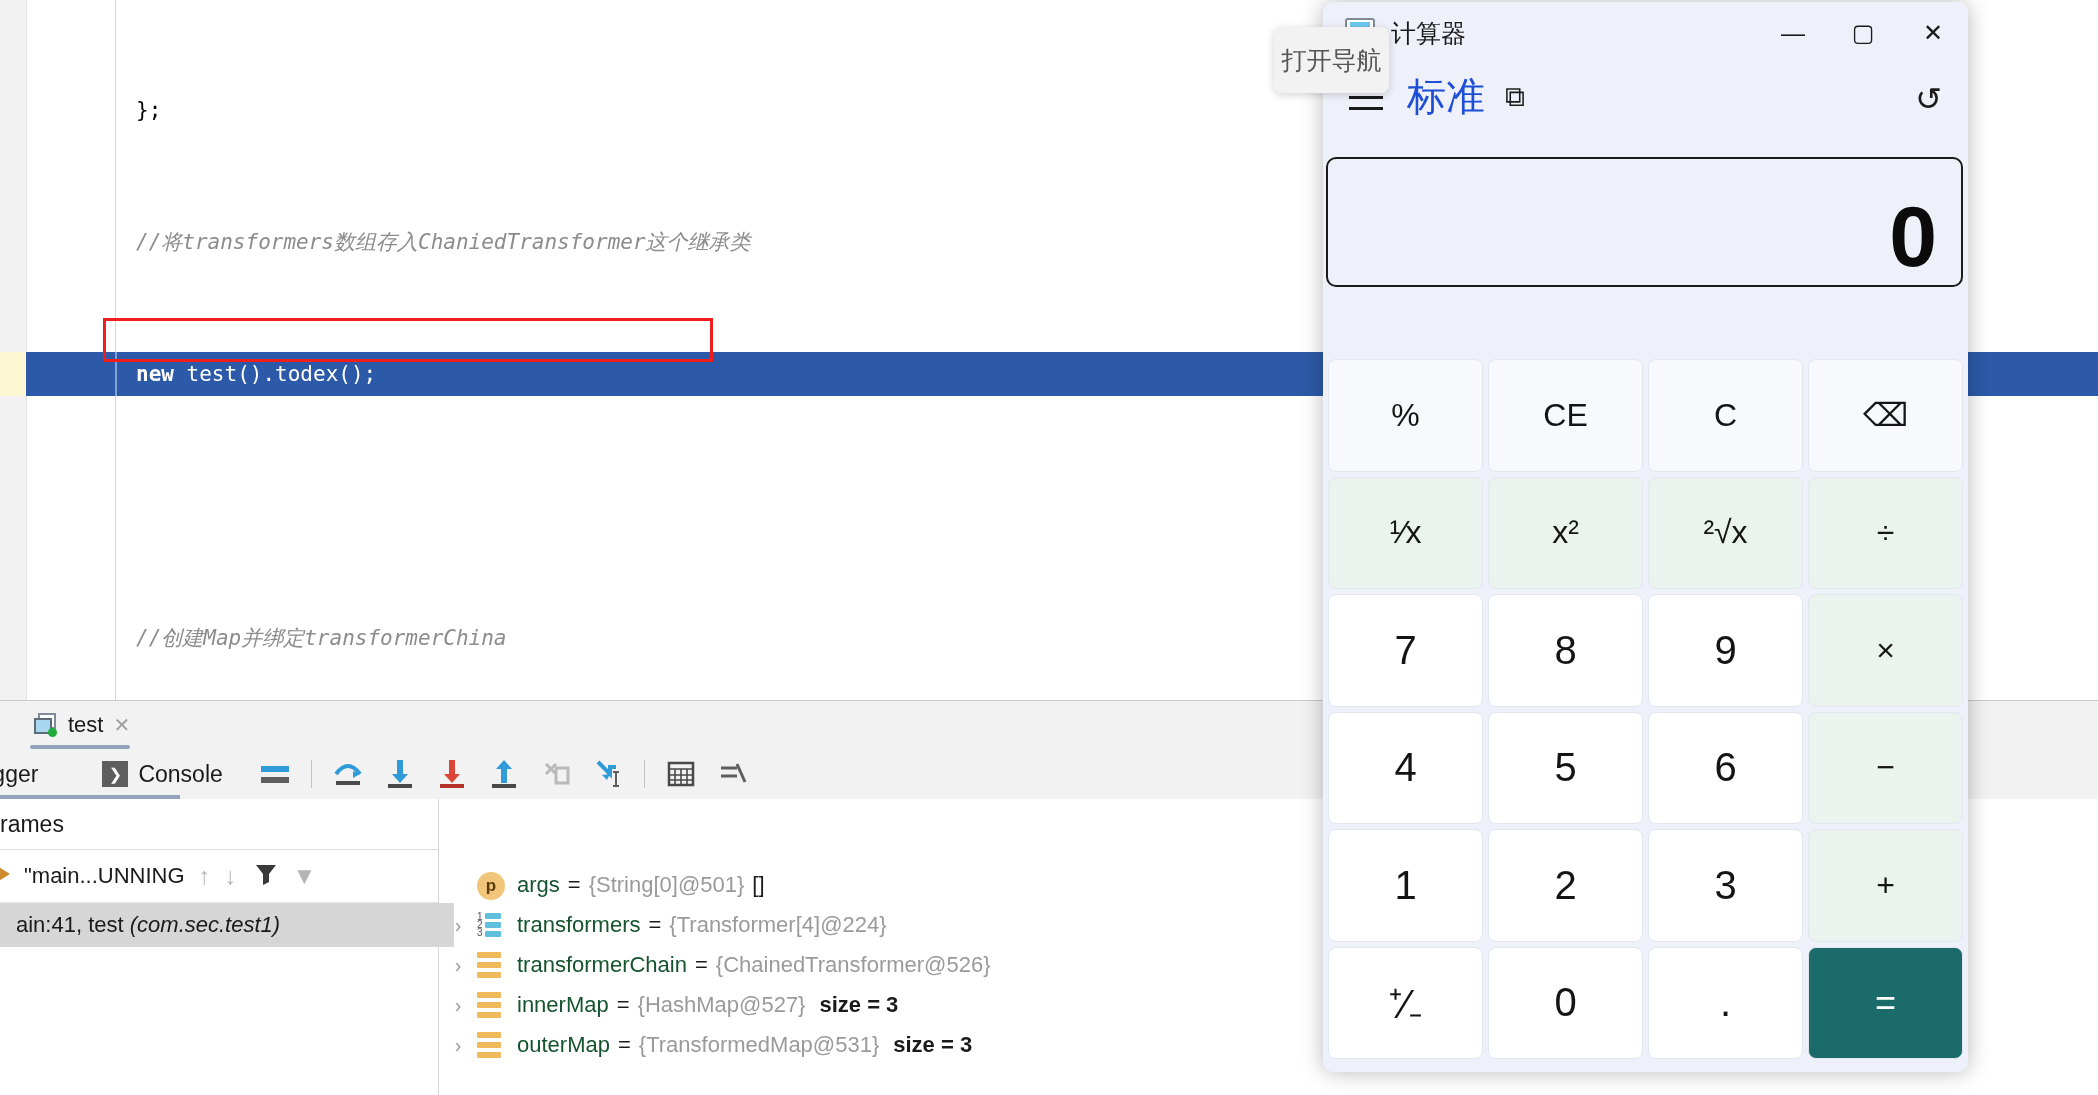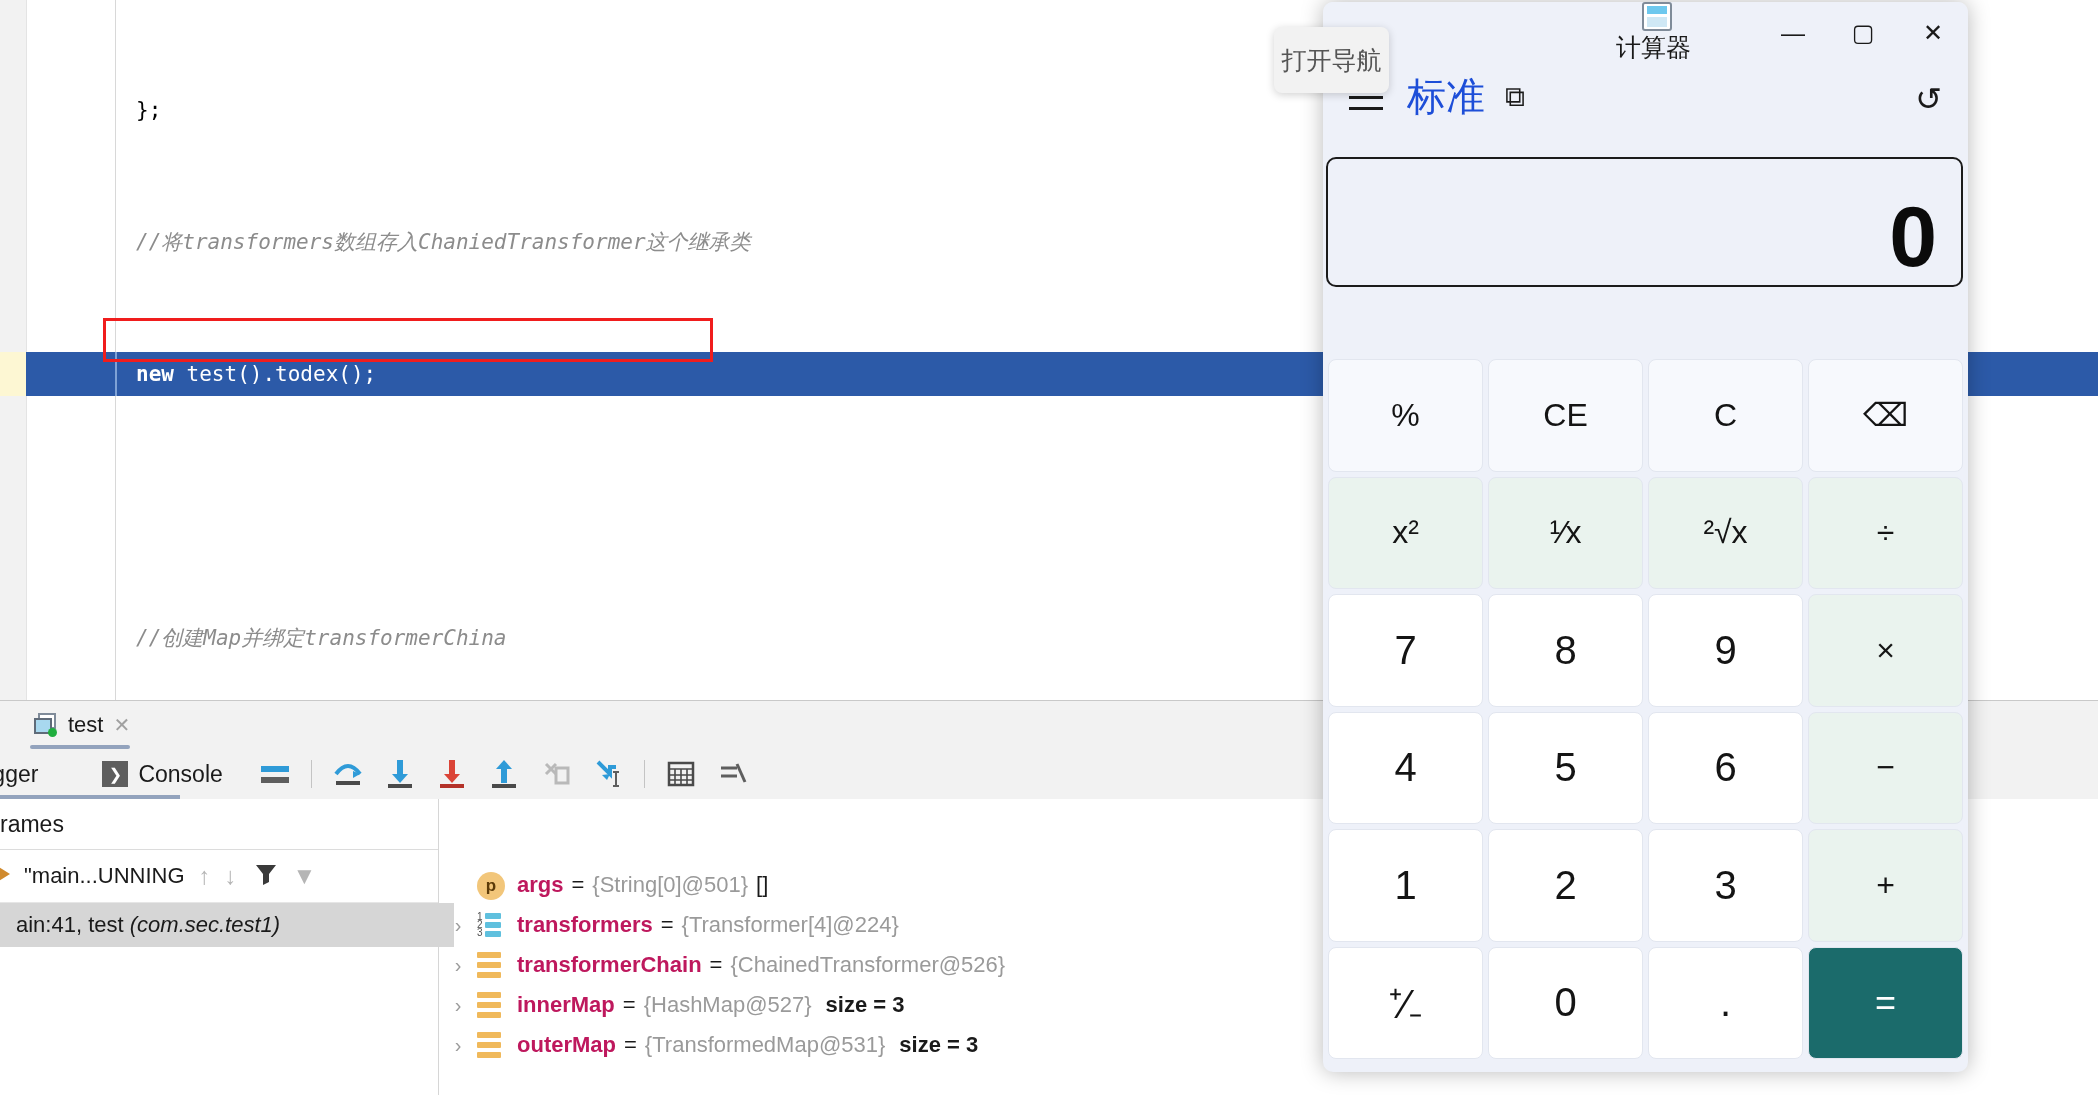--- a/index.html
+++ b/index.html
@@ -98,7 +98,7 @@
     box-shadow:0 0 22px rgba(0,0,0,.28);
     overflow:hidden;
   }
-  .c-title{position:absolute;left:0;top:0;width:645px;height:62px;background:#eef1f9;display:flex;align-items:center;flex-direction:column;}
+  .c-title{position:absolute;left:0;top:0;width:645px;height:62px;background:#eef1f9;display:flex;align-items:center;}
   .c-ico{width:30px;height:30px;margin-left:22px;position:relative;border:2px solid #7f8b99;border-radius:3px;background:#fff;box-sizing:border-box;}
   .c-ico .scr{position:absolute;left:3px;top:2px;right:3px;height:8px;background:#6dc8ee;}
   .c-ico .kr{position:absolute;left:3px;top:13px;right:3px;bottom:2px;background:#cfe8f5;}

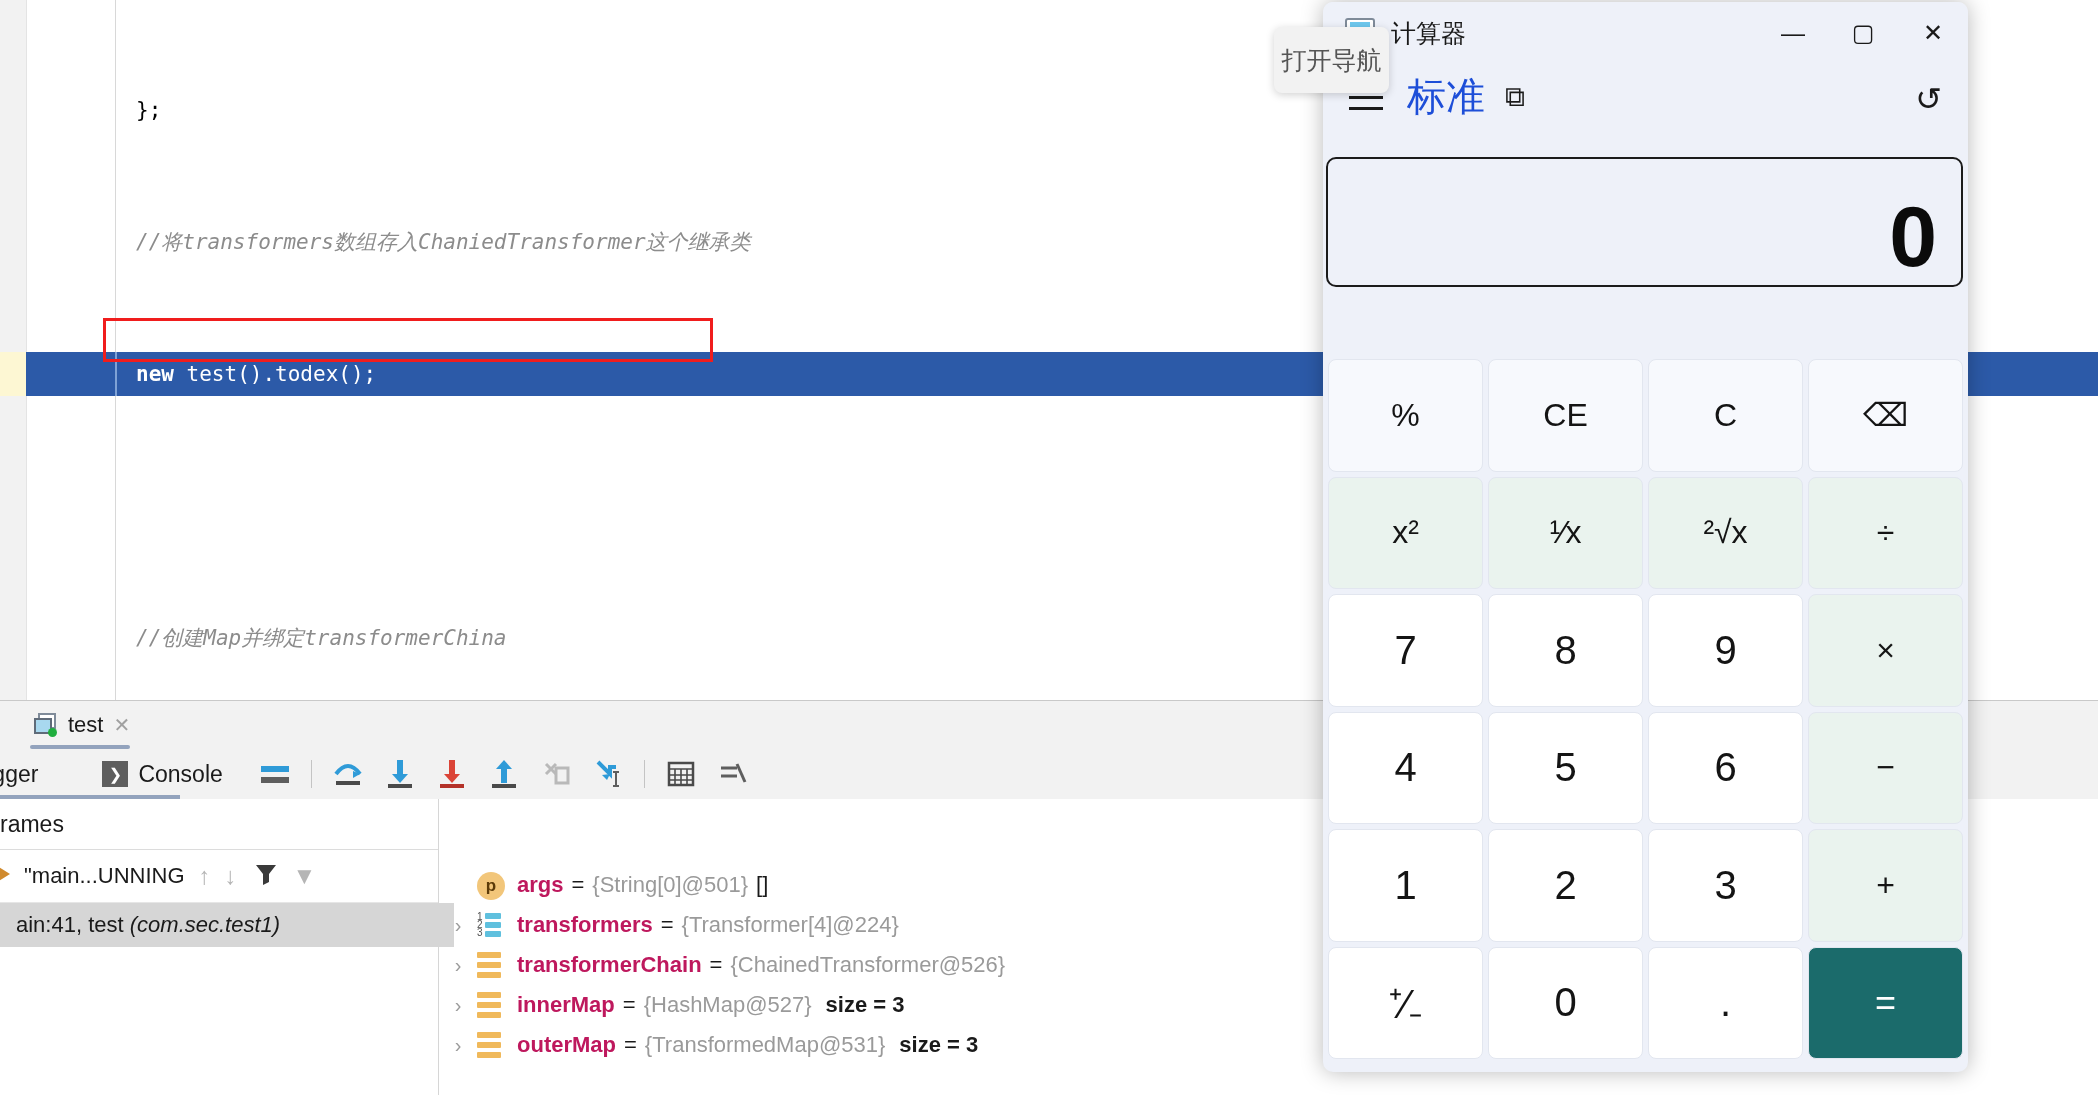--- a/index.html
+++ b/index.html
@@ -403,8 +403,8 @@
     <div class="cb fn">CE</div>
     <div class="cb fn">C</div>
     <div class="cb fn">⌫</div>
+    <div class="cb op">¹⁄x</div>
     <div class="cb op">x²</div>
-    <div class="cb op">¹⁄x</div>
     <div class="cb op">²√x</div>
     <div class="cb op">÷</div>
     <div class="cb num">7</div>

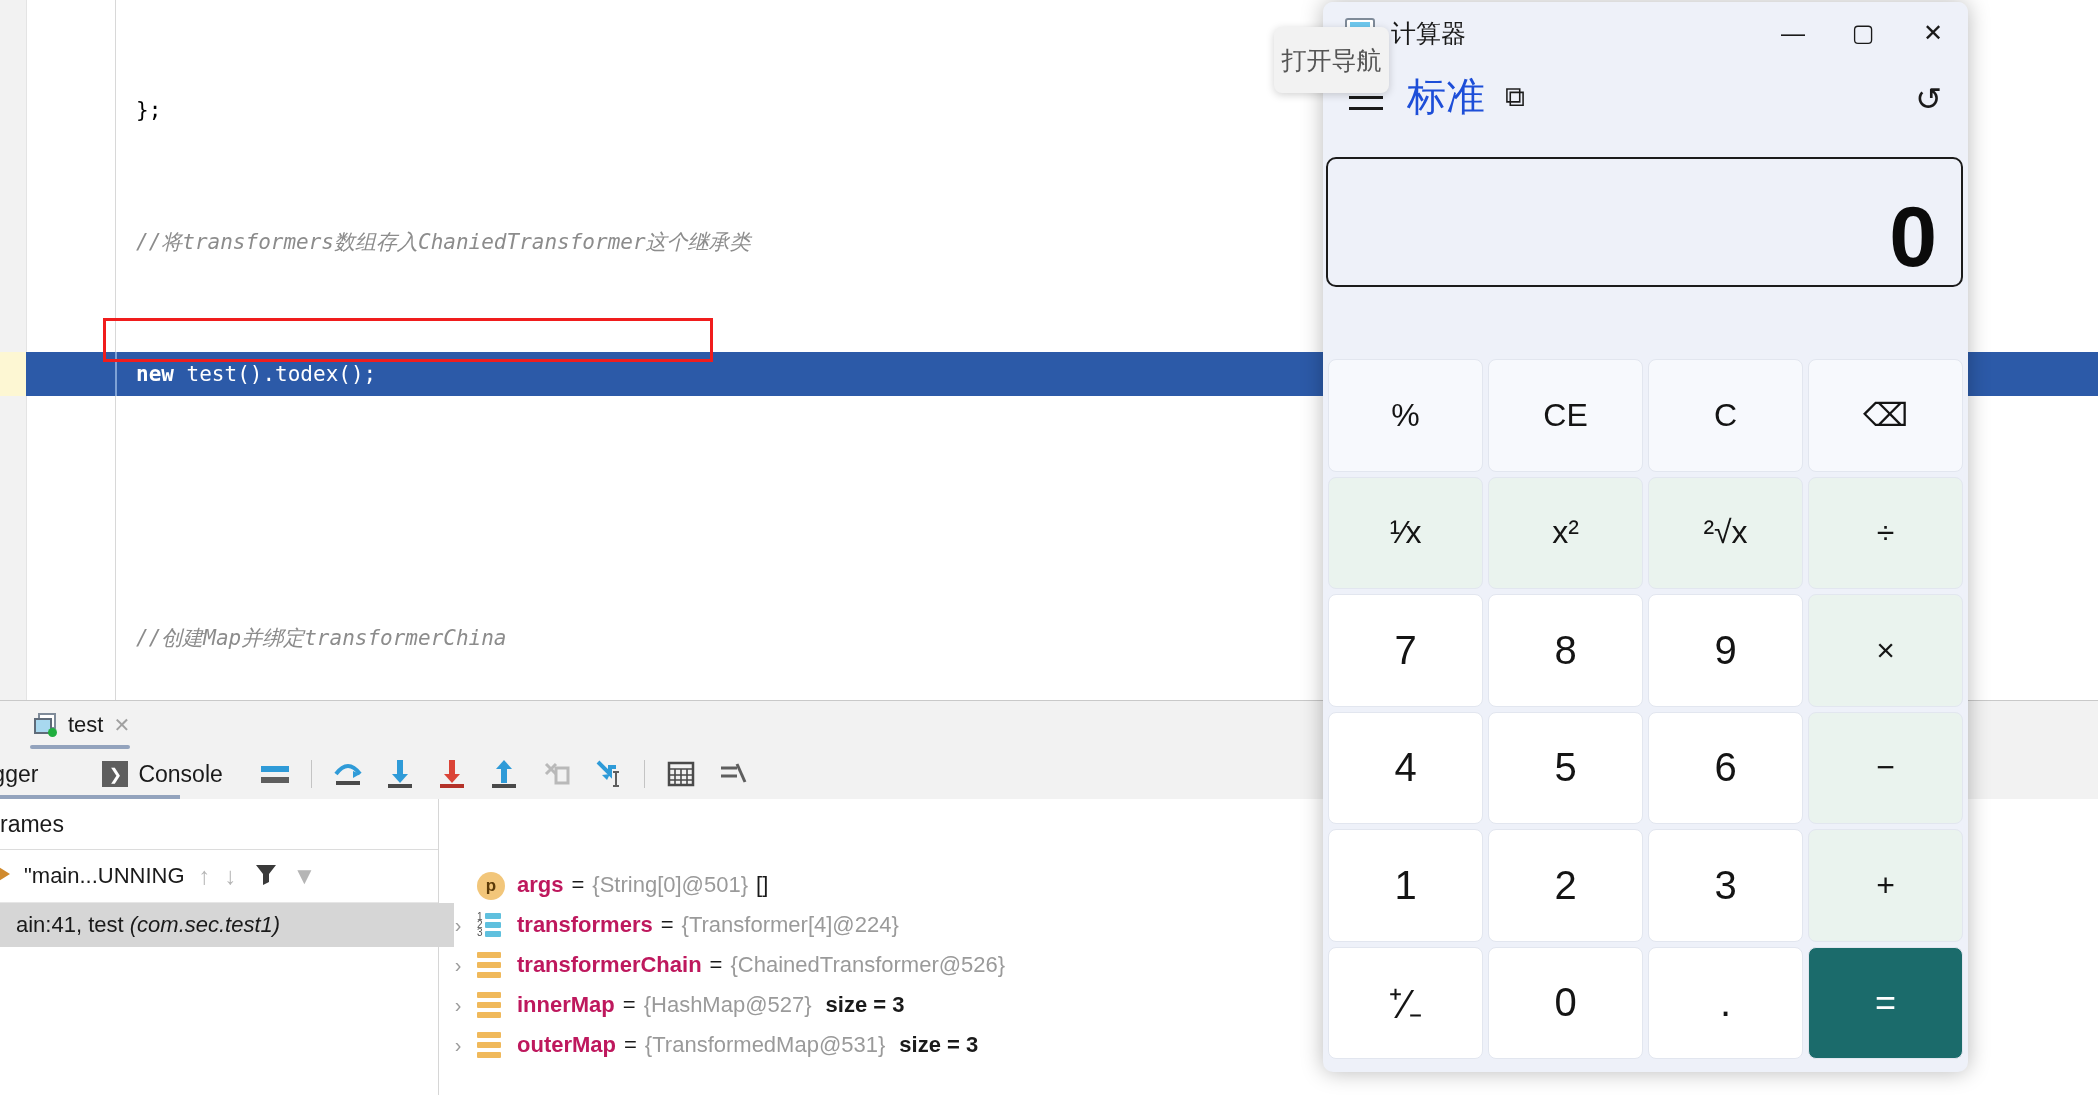--- a/index.html
+++ b/index.html
@@ -76,7 +76,7 @@
   .var-row{position:absolute;left:0;height:40px;display:flex;align-items:center;font-size:22px;}
   .v-exp{width:38px;text-align:center;color:#9a9a9a;font-size:20px;}
   .v-ico{width:30px;height:26px;margin-right:10px;position:relative;}
-  .v-name{color:#be185d;font-weight:bold;}
+  .v-name{color:#14532d;font-weight:normal;}
   .v-eq{color:#1a1a1a;margin:0 8px;}
   .v-val{color:#9a9a9a;}
   .v-sz{color:#1a1a1a;font-weight:bold;margin-left:14px;}

